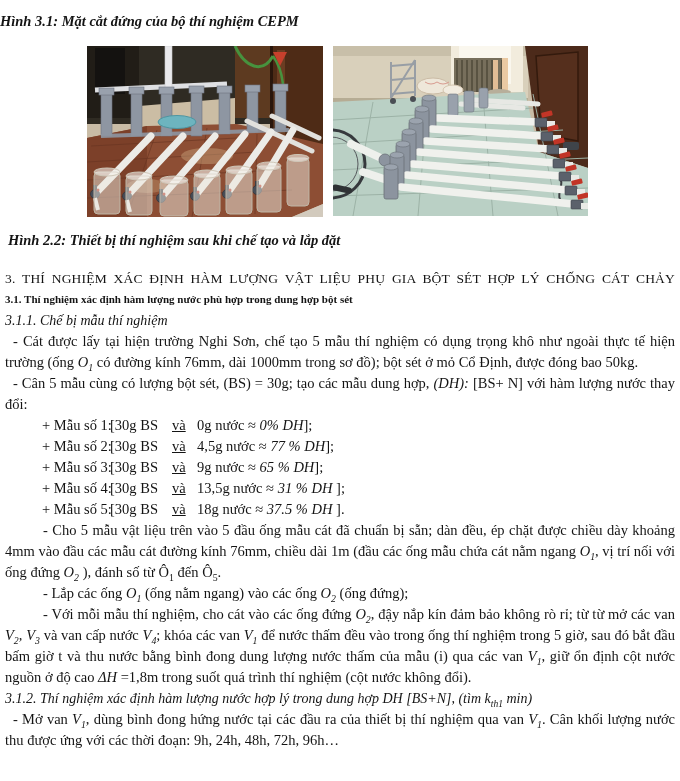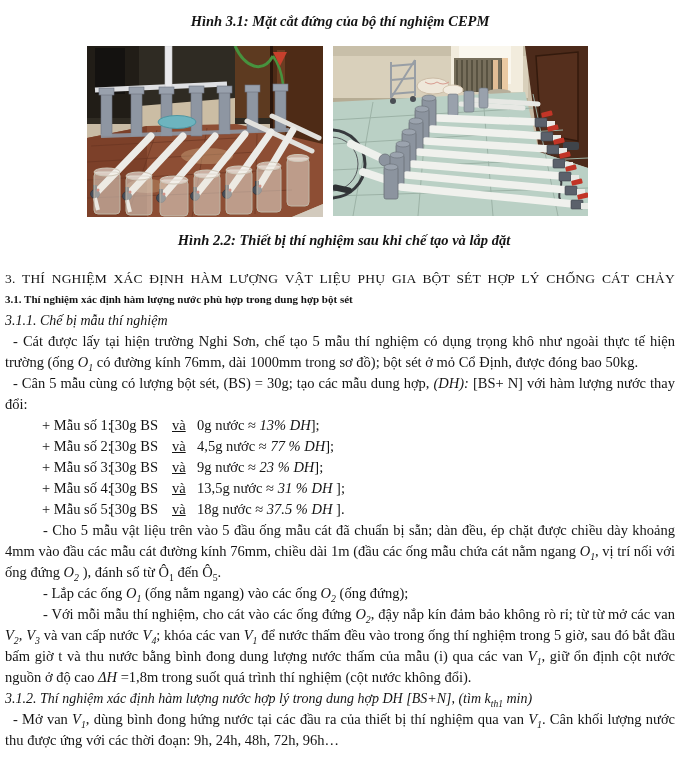--- a/index.html
+++ b/index.html
@@ -12,7 +12,6 @@
     overflow:hidden;
   }
   .caption{
-    text-align:center;
     font-weight:bold;
     font-style:italic;
     font-size:14.5px;

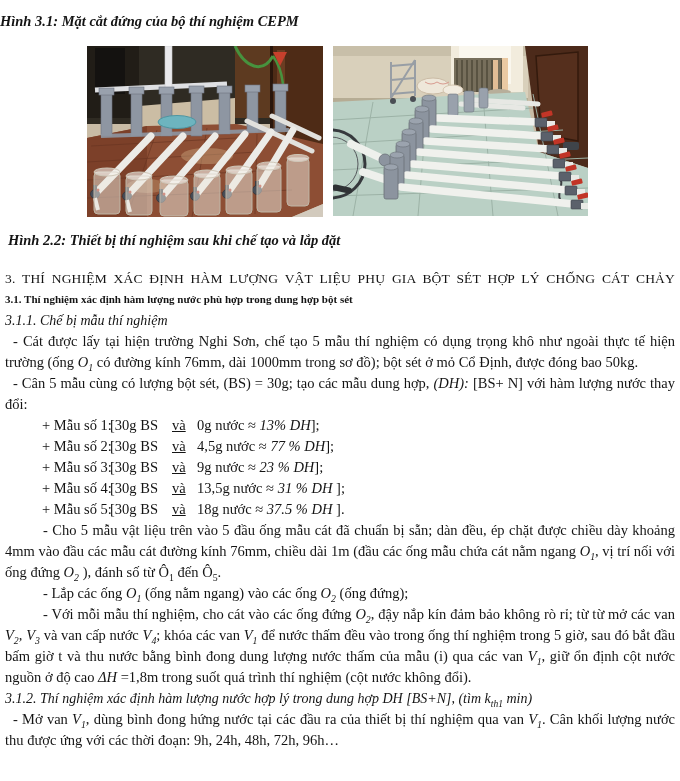--- a/index.html
+++ b/index.html
@@ -327,7 +327,7 @@
     <p class="para indent-s">- Cân 5 mẫu cùng có lượng bột sét, (BS) = 30g; tạo các mẫu dung hợp, <i>(DH):</i> [BS+ N] với hàm lượng nước thay đổi:</p>
 
     <div class="samples">
-      <div class="srow"><span class="s-label">+ Mẫu số 1:</span><span class="s-bs">[30g BS</span><span class="s-va">và</span><span class="s-amount">0g nước ≈ <i>13% DH</i>];</span></div>
+      <div class="srow"><span class="s-label">+ Mẫu số 1:</span><span class="s-bs">[30g BS</span><span class="s-va">và</span><span class="s-amount">0g nước ≈ <i>0% DH</i>];</span></div>
       <div class="srow"><span class="s-label">+ Mẫu số 2:</span><span class="s-bs">[30g BS</span><span class="s-va">và</span><span class="s-amount">4,5g nước ≈ <i>77 % DH</i>];</span></div>
       <div class="srow"><span class="s-label">+ Mẫu số 3:</span><span class="s-bs">[30g BS</span><span class="s-va">và</span><span class="s-amount">9g nước ≈ <i>23 % DH</i>];</span></div>
       <div class="srow"><span class="s-label">+ Mẫu số 4:</span><span class="s-bs">[30g BS</span><span class="s-va">và</span><span class="s-amount">13,5g nước ≈ <i>31 % DH</i> ];</span></div>

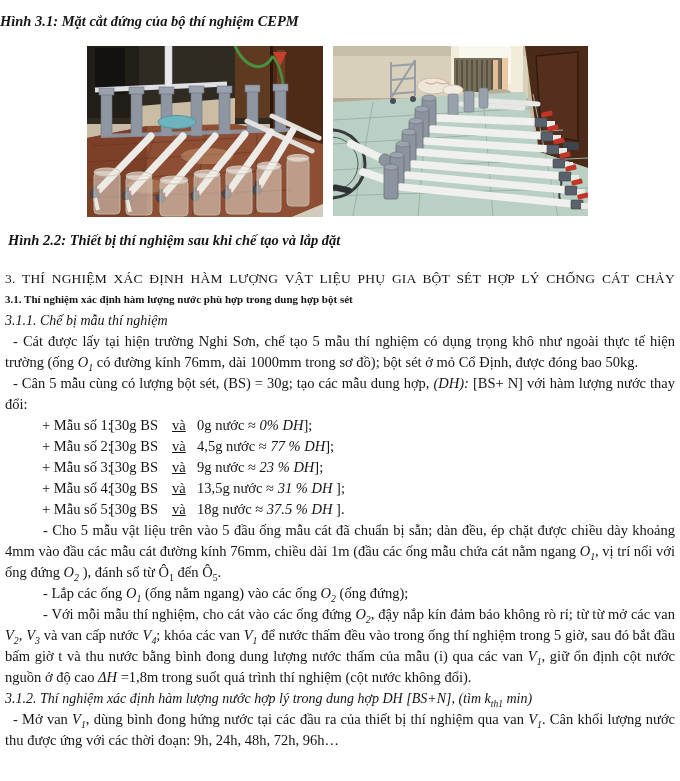--- a/index.html
+++ b/index.html
@@ -329,7 +329,7 @@
     <div class="samples">
       <div class="srow"><span class="s-label">+ Mẫu số 1:</span><span class="s-bs">[30g BS</span><span class="s-va">và</span><span class="s-amount">0g nước ≈ <i>0% DH</i>];</span></div>
       <div class="srow"><span class="s-label">+ Mẫu số 2:</span><span class="s-bs">[30g BS</span><span class="s-va">và</span><span class="s-amount">4,5g nước ≈ <i>77 % DH</i>];</span></div>
-      <div class="srow"><span class="s-label">+ Mẫu số 3:</span><span class="s-bs">[30g BS</span><span class="s-va">và</span><span class="s-amount">9g nước ≈ <i>23 % DH</i>];</span></div>
+      <div class="srow"><span class="s-label">+ Mẫu số 3:</span><span class="s-bs">[30g BS</span><span class="s-va">và</span><span class="s-amount">9g nước ≈ <i>65 % DH</i>];</span></div>
       <div class="srow"><span class="s-label">+ Mẫu số 4:</span><span class="s-bs">[30g BS</span><span class="s-va">và</span><span class="s-amount">13,5g nước ≈ <i>31 % DH</i> ];</span></div>
       <div class="srow"><span class="s-label">+ Mẫu số 5:</span><span class="s-bs">[30g BS</span><span class="s-va">và</span><span class="s-amount">18g nước ≈ <i>37.5 % DH</i> ].</span></div>
     </div>

